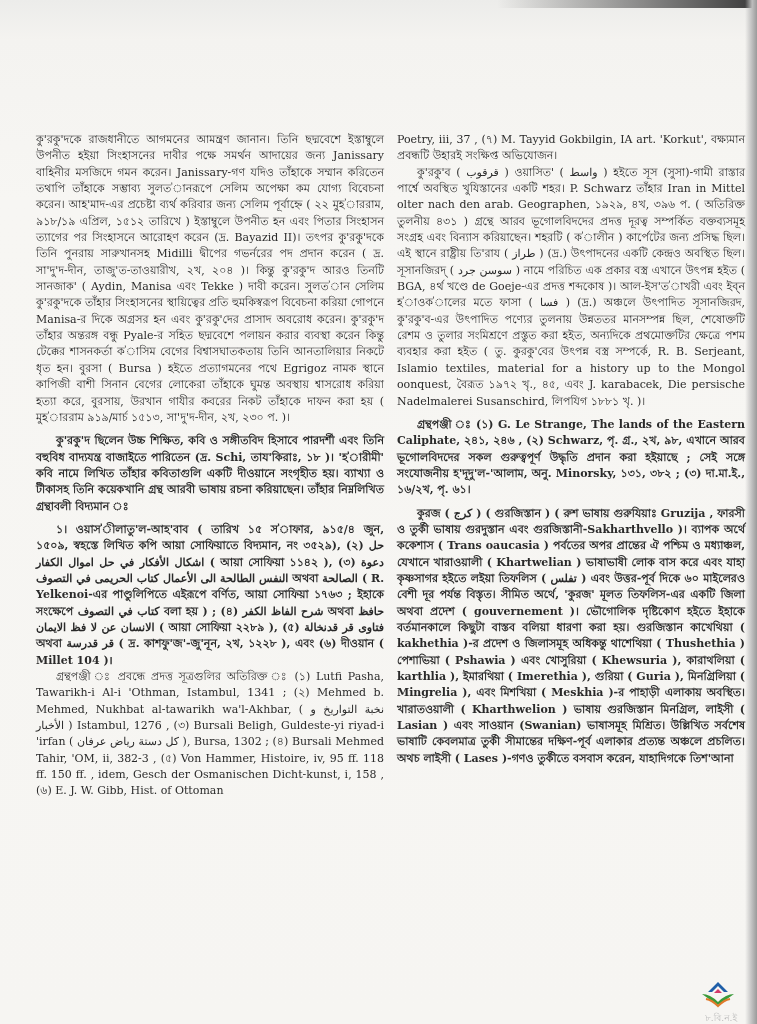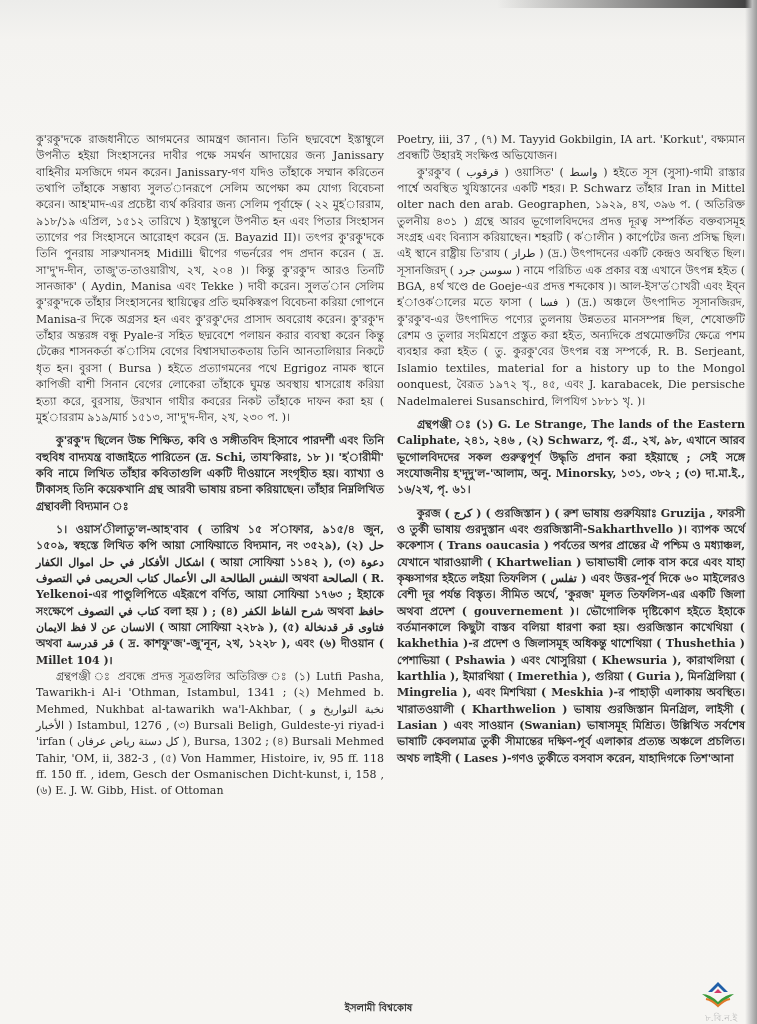--- a/index.html
+++ b/index.html
@@ -68,7 +68,6 @@
     <p class="indent gap">কুরজ ( كرج ) ( গুরজিস্তান ) ( রুশ ভাষায় গুরুযিয়াঃ Gruzija , ফারসী ও তুর্কী ভাষায় গুরদুস্তান এবং গুরজিস্তানী-Sakharthvello )। ব্যাপক অর্থে ককেশাস ( Trans oaucasia ) পর্বতের অপর প্রান্তের ঐ পশ্চিম ও মধ্যাঞ্চল, যেখানে খারাওয়ালী ( Khartwelian ) ভাষাভাষী লোক বাস করে এবং যাহা কৃষ্ণসাগর হইতে লইয়া তিফলিস ( تفلس ) এবং উত্তর-পূর্ব দিকে ৬০ মাইলেরও বেশী দূর পর্যন্ত বিস্তৃত। সীমিত অর্থে, 'কুরজ' মূলত তিফলিস-এর একটি জিলা অথবা প্রদেশ ( gouvernement )। ভৌগোলিক দৃষ্টিকোণ হইতে ইহাকে বর্তমানকালে কিছুটা বাস্তব বলিয়া ধারণা করা হয়। গুরজিস্তান কাখেথিয়া ( kakhethia )-র প্রদেশ ও জিলাসমূহ অধিকন্তু থাশেথিয়া ( Thushethia ) পেশাভিয়া ( Pshawia ) এবং খোসুরিয়া ( Khewsuria ), কারাথলিয়া ( karthlia ), ইমারথিয়া ( Imerethia ), গুরিয়া ( Guria ), মিনগ্রিলিয়া ( Mingrelia ), এবং মিশখিয়া ( Meskhia )-র পাহাড়ী এলাকায় অবস্থিত। খারাতওয়ালী ( Kharthwelion ) ভাষায় গুরজিস্তান মিনগ্রিল, লাইসী ( Lasian ) এবং সাওয়ান (Swanian) ভাষাসমূহ মিশ্রিত। উল্লিখিত সর্বশেষ ভাষাটি কেবলমাত্র তুর্কী সীমান্তের দক্ষিণ-পূর্ব এলাকার প্রত্যন্ত অঞ্চলে প্রচলিত। অথচ লাইসী ( Lases )-গণও তুর্কীতে বসবাস করেন, যাহাদিগকে তিশ'আনা</p>
   </div>
 
-  <div class="footer">ইসলামী বিশ্বকোষ</div>
 
   <svg class="logo" viewBox="0 0 36 28">
     <path d="M18 2 L28 12 L24 12 L18 6 L12 12 L8 12 Z" fill="#1f5fa8"></path>

